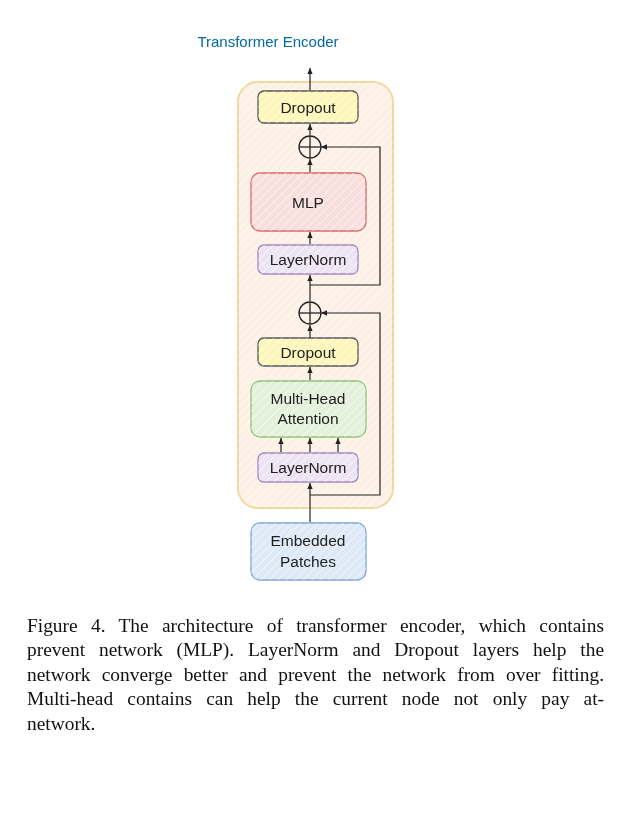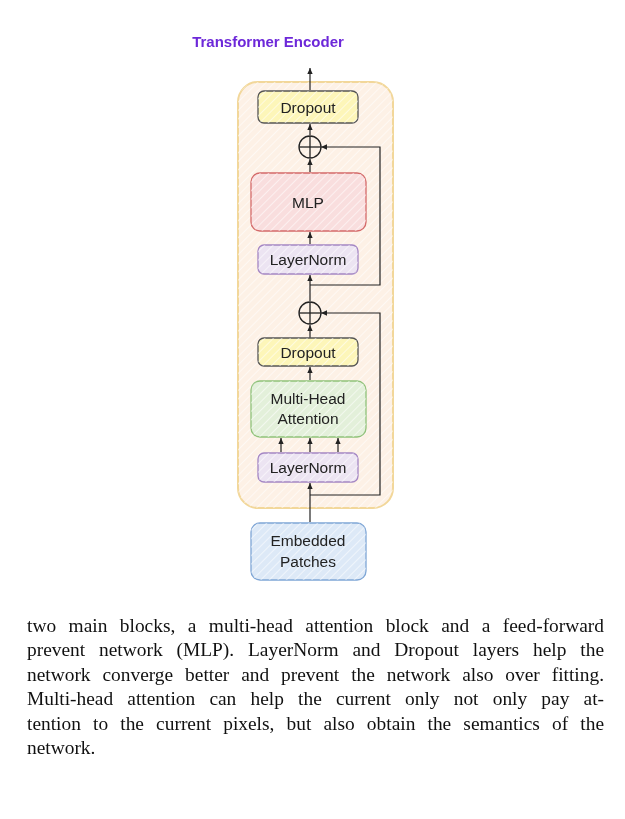--- a/index.html
+++ b/index.html
@@ -7,7 +7,7 @@
     .figure { position: absolute; left: 0; top: 0; width: 625px; height: 600px; }
     .fig-title {
       position: absolute; left: 0; width: 536px; top: 33px; text-align: center;
-      font-family: "Liberation Sans", sans-serif; font-weight: bold; font-size: 15px; color: #6d28d9;
+      font-family: "Liberation Sans", sans-serif; font-weight: normal; font-size: 15px; color: #0369a1;
     }
     svg { position: absolute; left: 0; top: 0; }
     .lbl { font-family: "Liberation Sans", sans-serif; font-size: 15.5px; fill: #222; text-anchor: middle; }

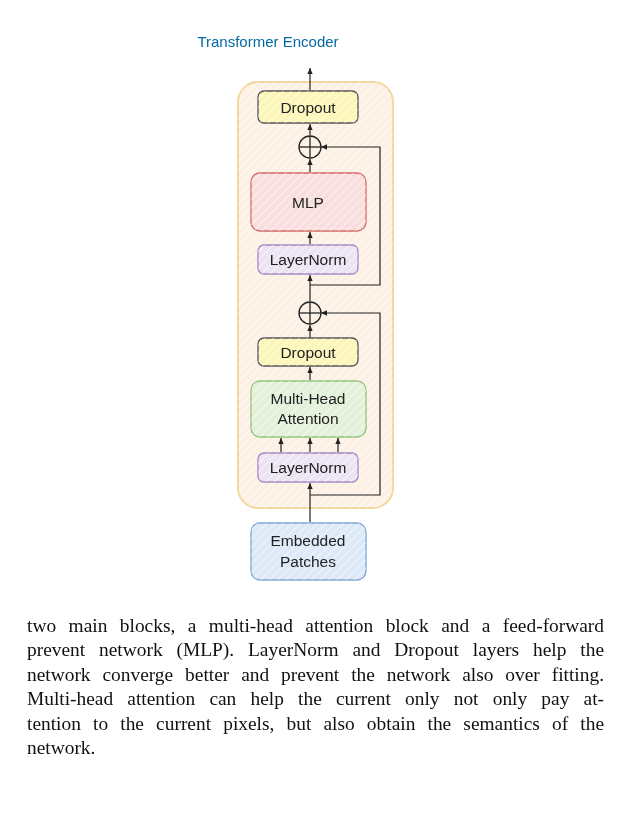--- a/index.html
+++ b/index.html
@@ -118,6 +118,7 @@
 </div>
 
 <div class="caption">
+  <span class="line">Figure 4. The architecture of transformer encoder, which contains</span>
   <span class="line">two main blocks, a multi-head attention block and a feed-forward</span>
   <span class="line">prevent network (MLP). LayerNorm and Dropout layers help the</span>
   <span class="line">network converge better and prevent the network also over fitting.</span>

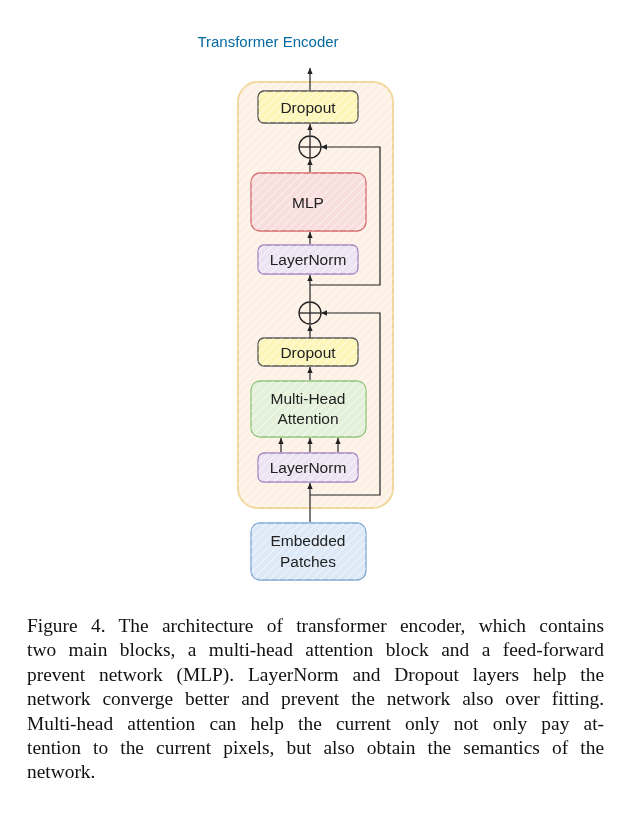--- a/index.html
+++ b/index.html
@@ -119,7 +119,6 @@
 
 <div class="caption">
   <span class="line">Figure 4. The architecture of transformer encoder, which contains</span>
-  <span class="line">two main blocks, a multi-head attention block and a feed-forward</span>
   <span class="line">prevent network (MLP). LayerNorm and Dropout layers help the</span>
   <span class="line">network converge better and prevent the network also over fitting.</span>
   <span class="line">Multi-head attention can help the current only not only pay at-</span>

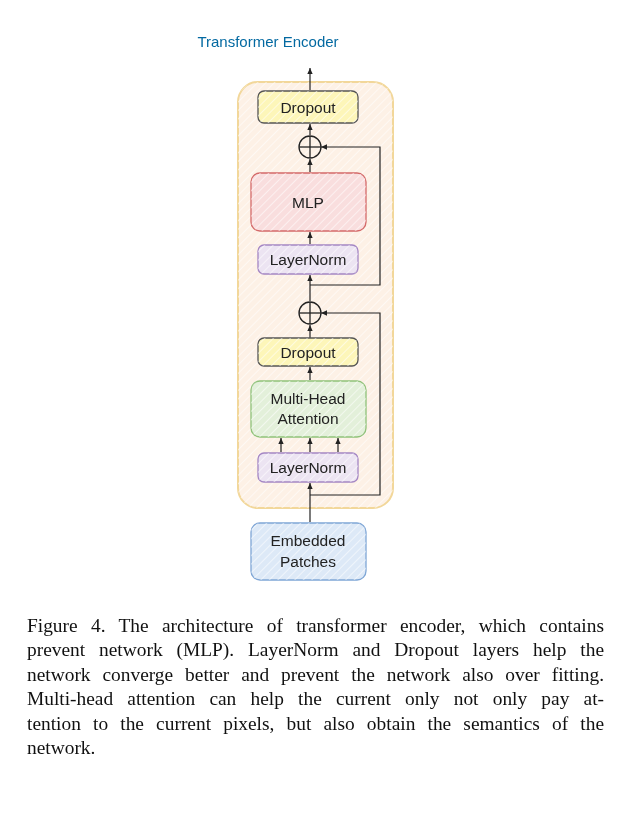--- a/index.html
+++ b/index.html
@@ -120,7 +120,7 @@
 <div class="caption">
   <span class="line">Figure 4. The architecture of transformer encoder, which contains</span>
   <span class="line">prevent network (MLP). LayerNorm and Dropout layers help the</span>
-  <span class="line">network converge better and prevent the network also over fitting.</span>
+  <span class="line">network converge better and prevent the network from over fitting.</span>
   <span class="line">Multi-head attention can help the current only not only pay at-</span>
   <span class="line">tention to the current pixels, but also obtain the semantics of the</span>
   <span class="line last">network.</span>

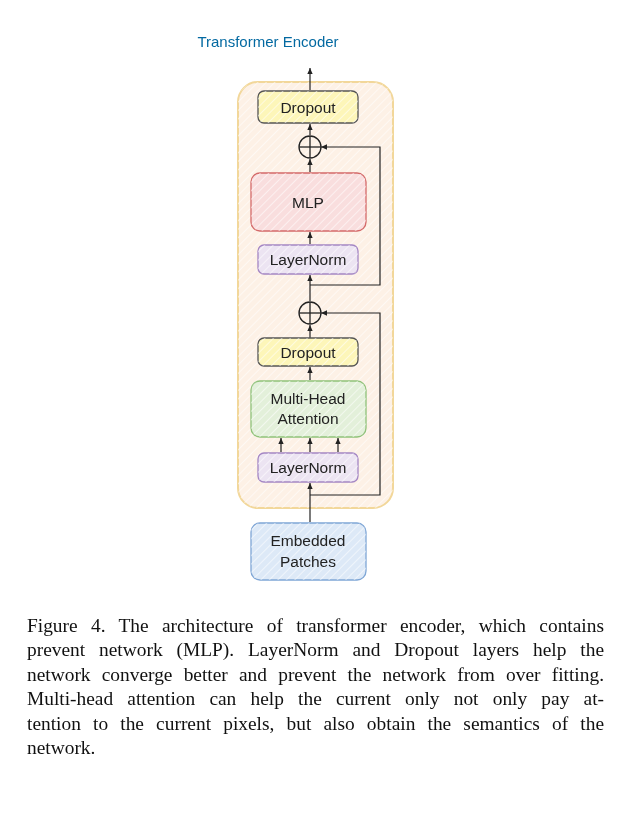--- a/index.html
+++ b/index.html
@@ -121,7 +121,7 @@
   <span class="line">Figure 4. The architecture of transformer encoder, which contains</span>
   <span class="line">prevent network (MLP). LayerNorm and Dropout layers help the</span>
   <span class="line">network converge better and prevent the network from over fitting.</span>
-  <span class="line">Multi-head attention can help the current only not only pay at-</span>
+  <span class="line">Multi-head contains can help the current node not only pay at-</span>
   <span class="line">tention to the current pixels, but also obtain the semantics of the</span>
   <span class="line last">network.</span>
 </div>

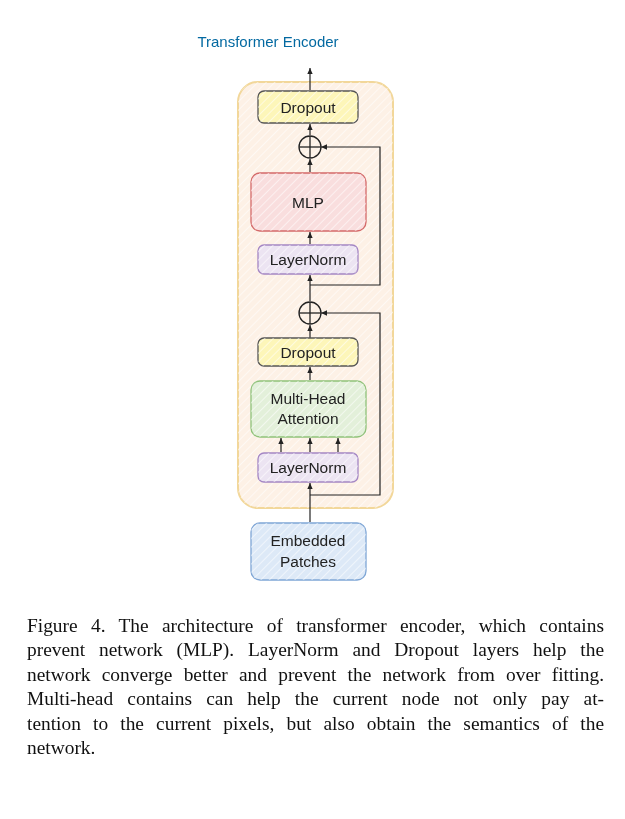--- a/index.html
+++ b/index.html
@@ -122,7 +122,6 @@
   <span class="line">prevent network (MLP). LayerNorm and Dropout layers help the</span>
   <span class="line">network converge better and prevent the network from over fitting.</span>
   <span class="line">Multi-head contains can help the current node not only pay at-</span>
-  <span class="line">tention to the current pixels, but also obtain the semantics of the</span>
   <span class="line last">network.</span>
 </div>
 

